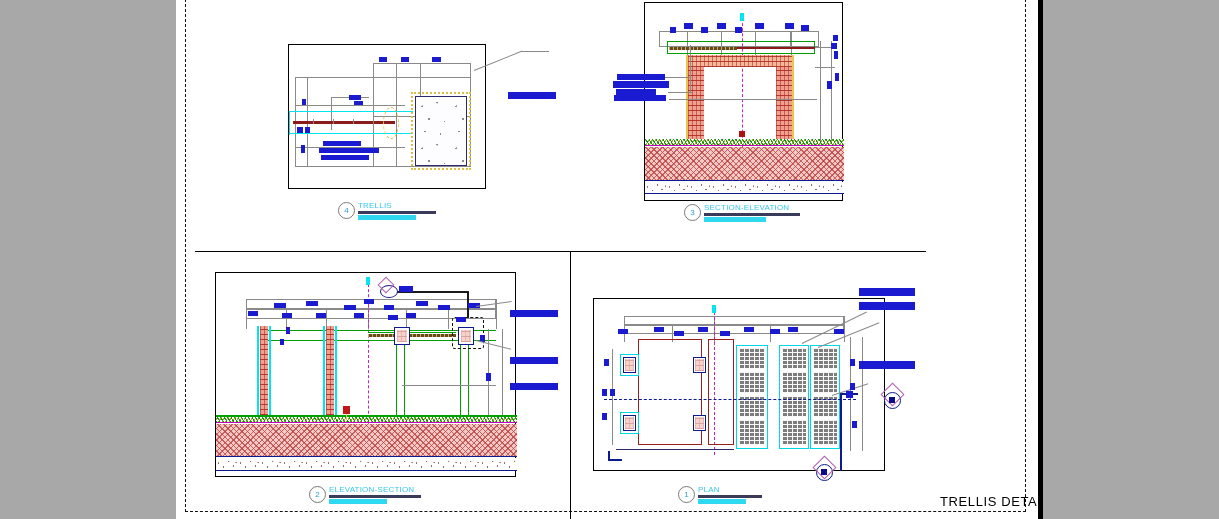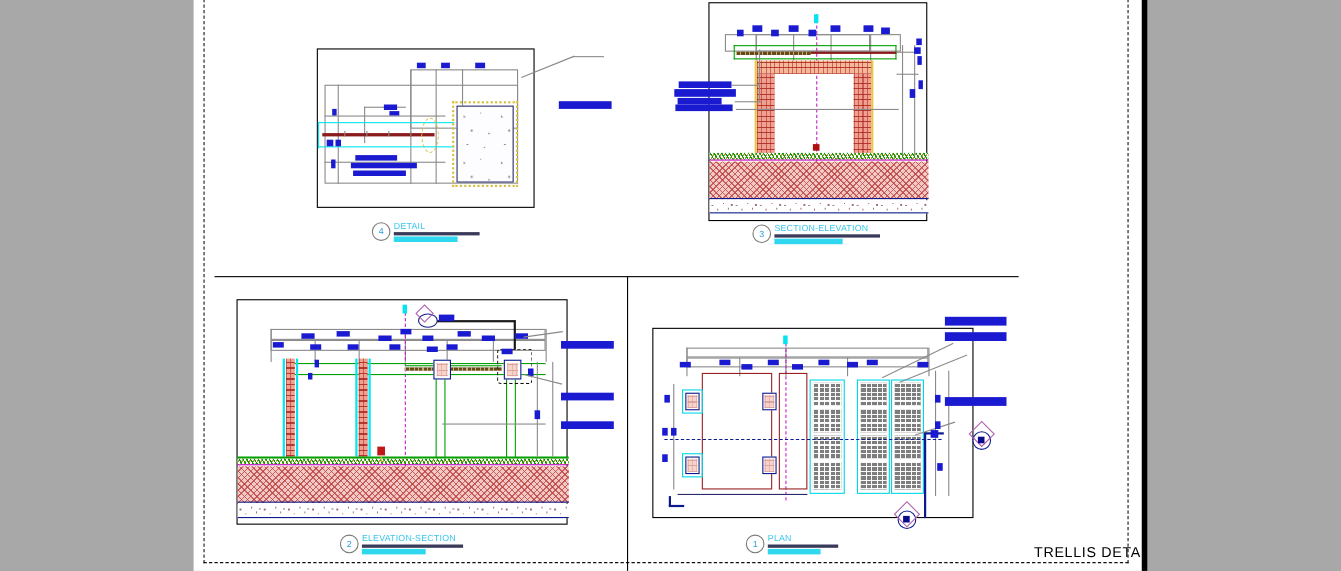--- a/index.html
+++ b/index.html
@@ -279,7 +279,7 @@
     <div class="view-title" style="left:162px; top:201px;">
       <div class="vt-bubble">4</div>
       <div class="vt-stack">
-        <div class="vt-name">DETAIL</div>
+        <div class="vt-name">TRELLIS</div>
         <div class="vt-ul" style="width:78px;"></div>
         <div class="vt-scale" style="width:58px;"></div>
       </div>

